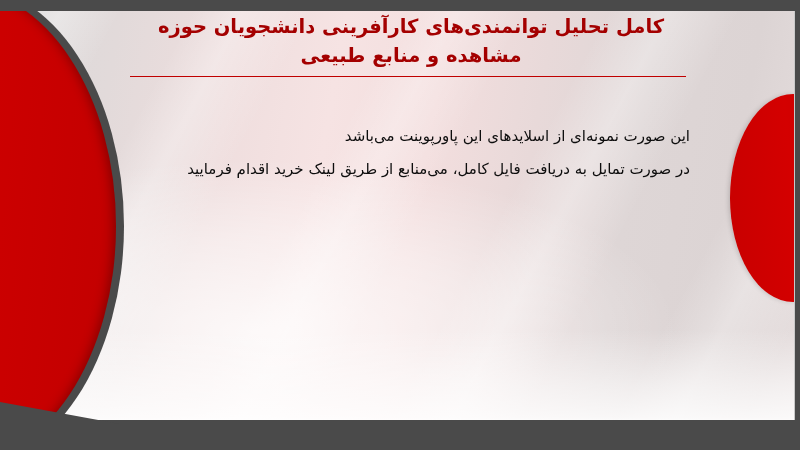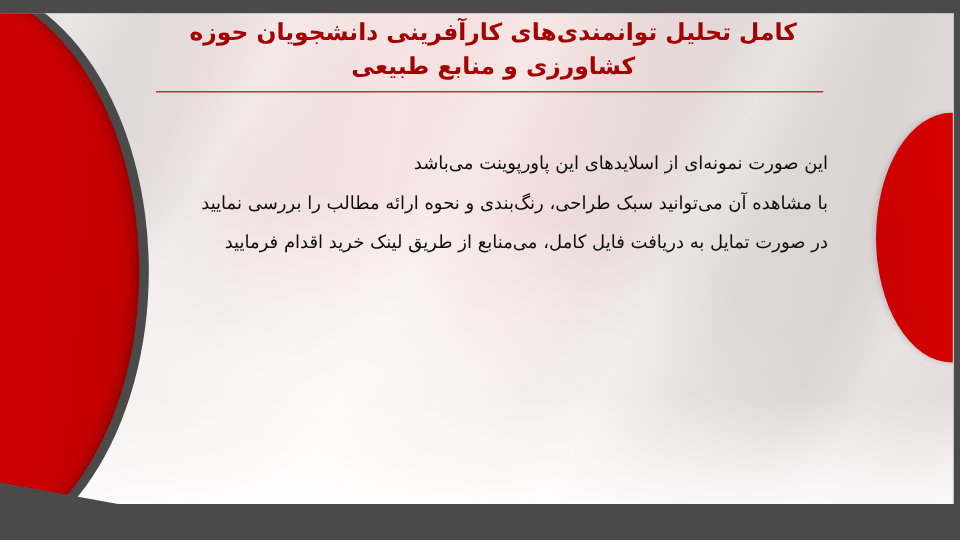--- a/index.html
+++ b/index.html
@@ -216,7 +216,7 @@
 
   <div class="title-block">
     <div class="title-line">کامل تحلیل توانمندی‌های کارآفرینی دانشجویان حوزه</div>
-    <div class="title-line">کشاورزی و منابع طبیعی</div>
+    <div class="title-line">مشاهده و منابع طبیعی</div>
   </div>
   <div class="title-rule"></div>
 

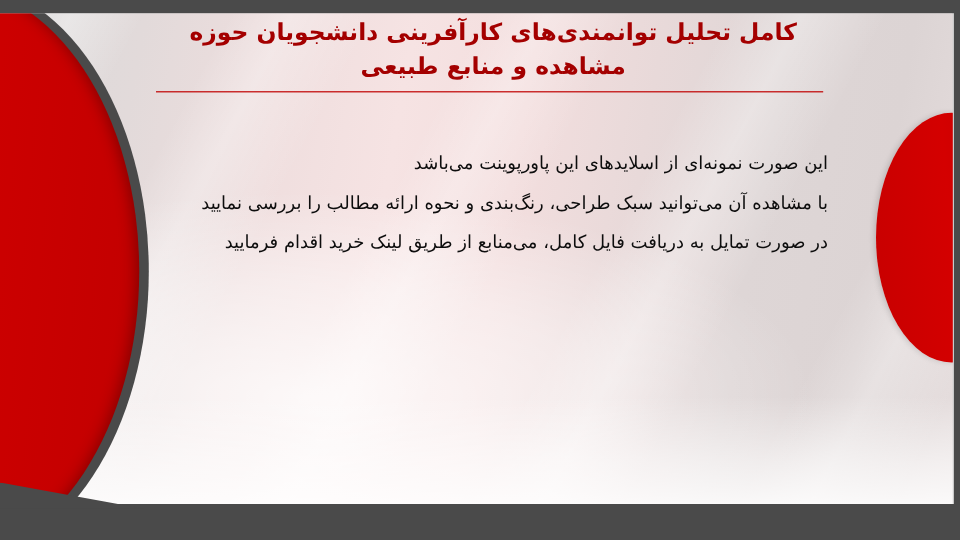--- a/index.html
+++ b/index.html
@@ -222,7 +222,6 @@
 
   <div class="body-block">
     <div class="body-line">این صورت نمونه‌ای از اسلایدهای این پاورپوینت می‌باشد</div>
-    <div class="body-line">با مشاهده آن می‌توانید سبک طراحی، رنگ‌بندی و نحوه ارائه مطالب را بررسی نمایید</div>
     <div class="body-line">در صورت تمایل به دریافت فایل کامل، می‌منابع از طریق لینک خرید اقدام فرمایید</div>
   </div>
 

